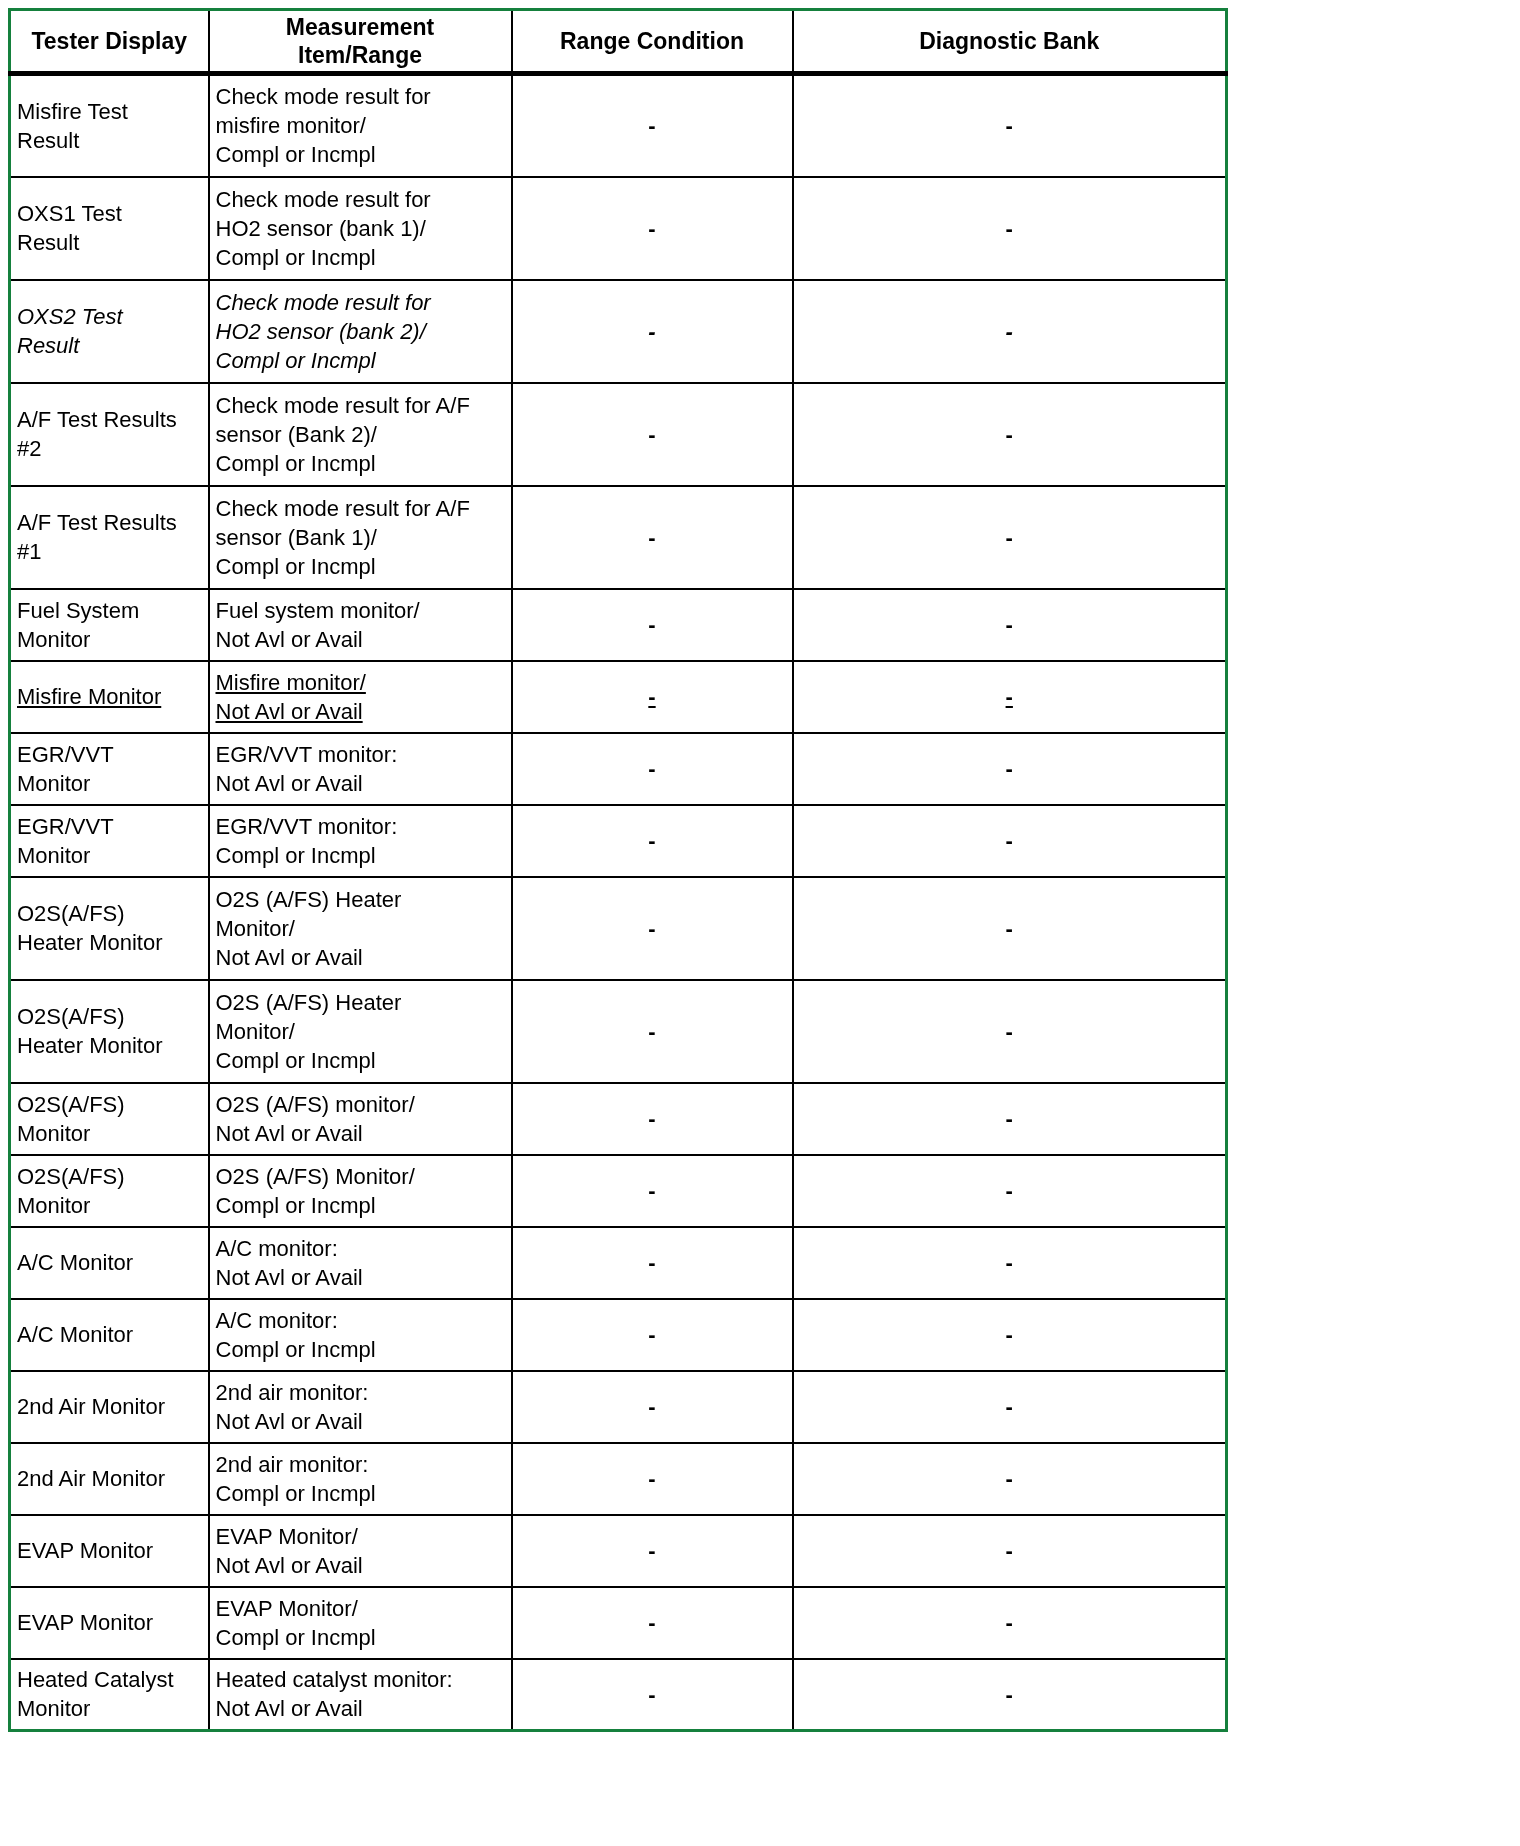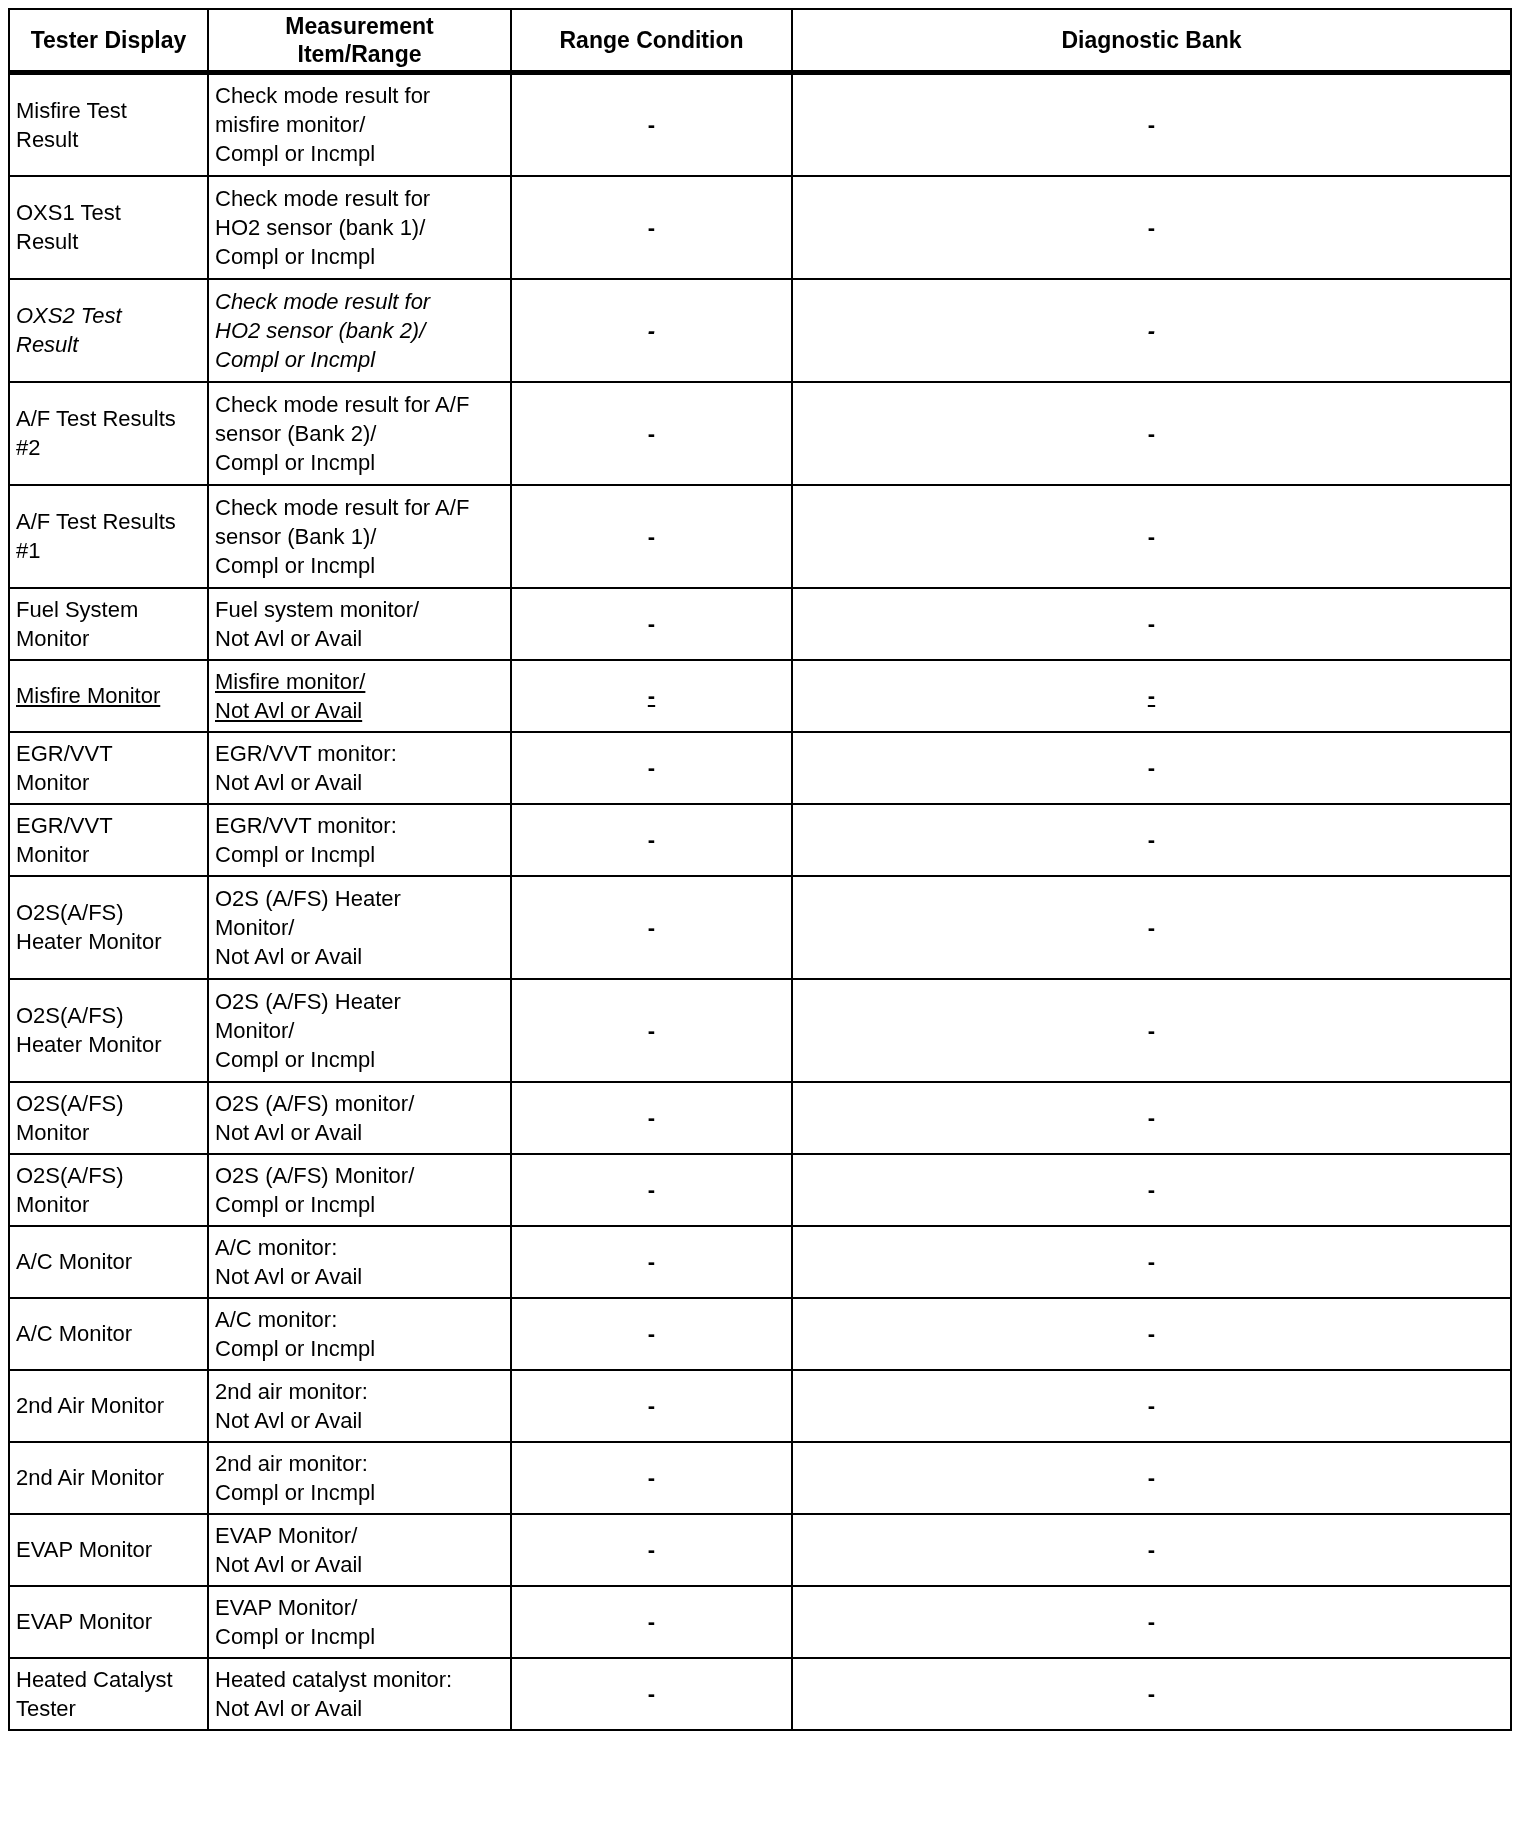--- a/index.html
+++ b/index.html
@@ -18,10 +18,10 @@
     position: absolute;
     left: 8px;
     top: 8px;
-    width: 1504px;
+    width: 1220px;
     border-collapse: collapse;
     table-layout: fixed;
-    border: 1px solid #15803d;
+    border: 3px solid #15803d;
     font-family: "Liberation Sans", sans-serif;
     color: #000000;
   }

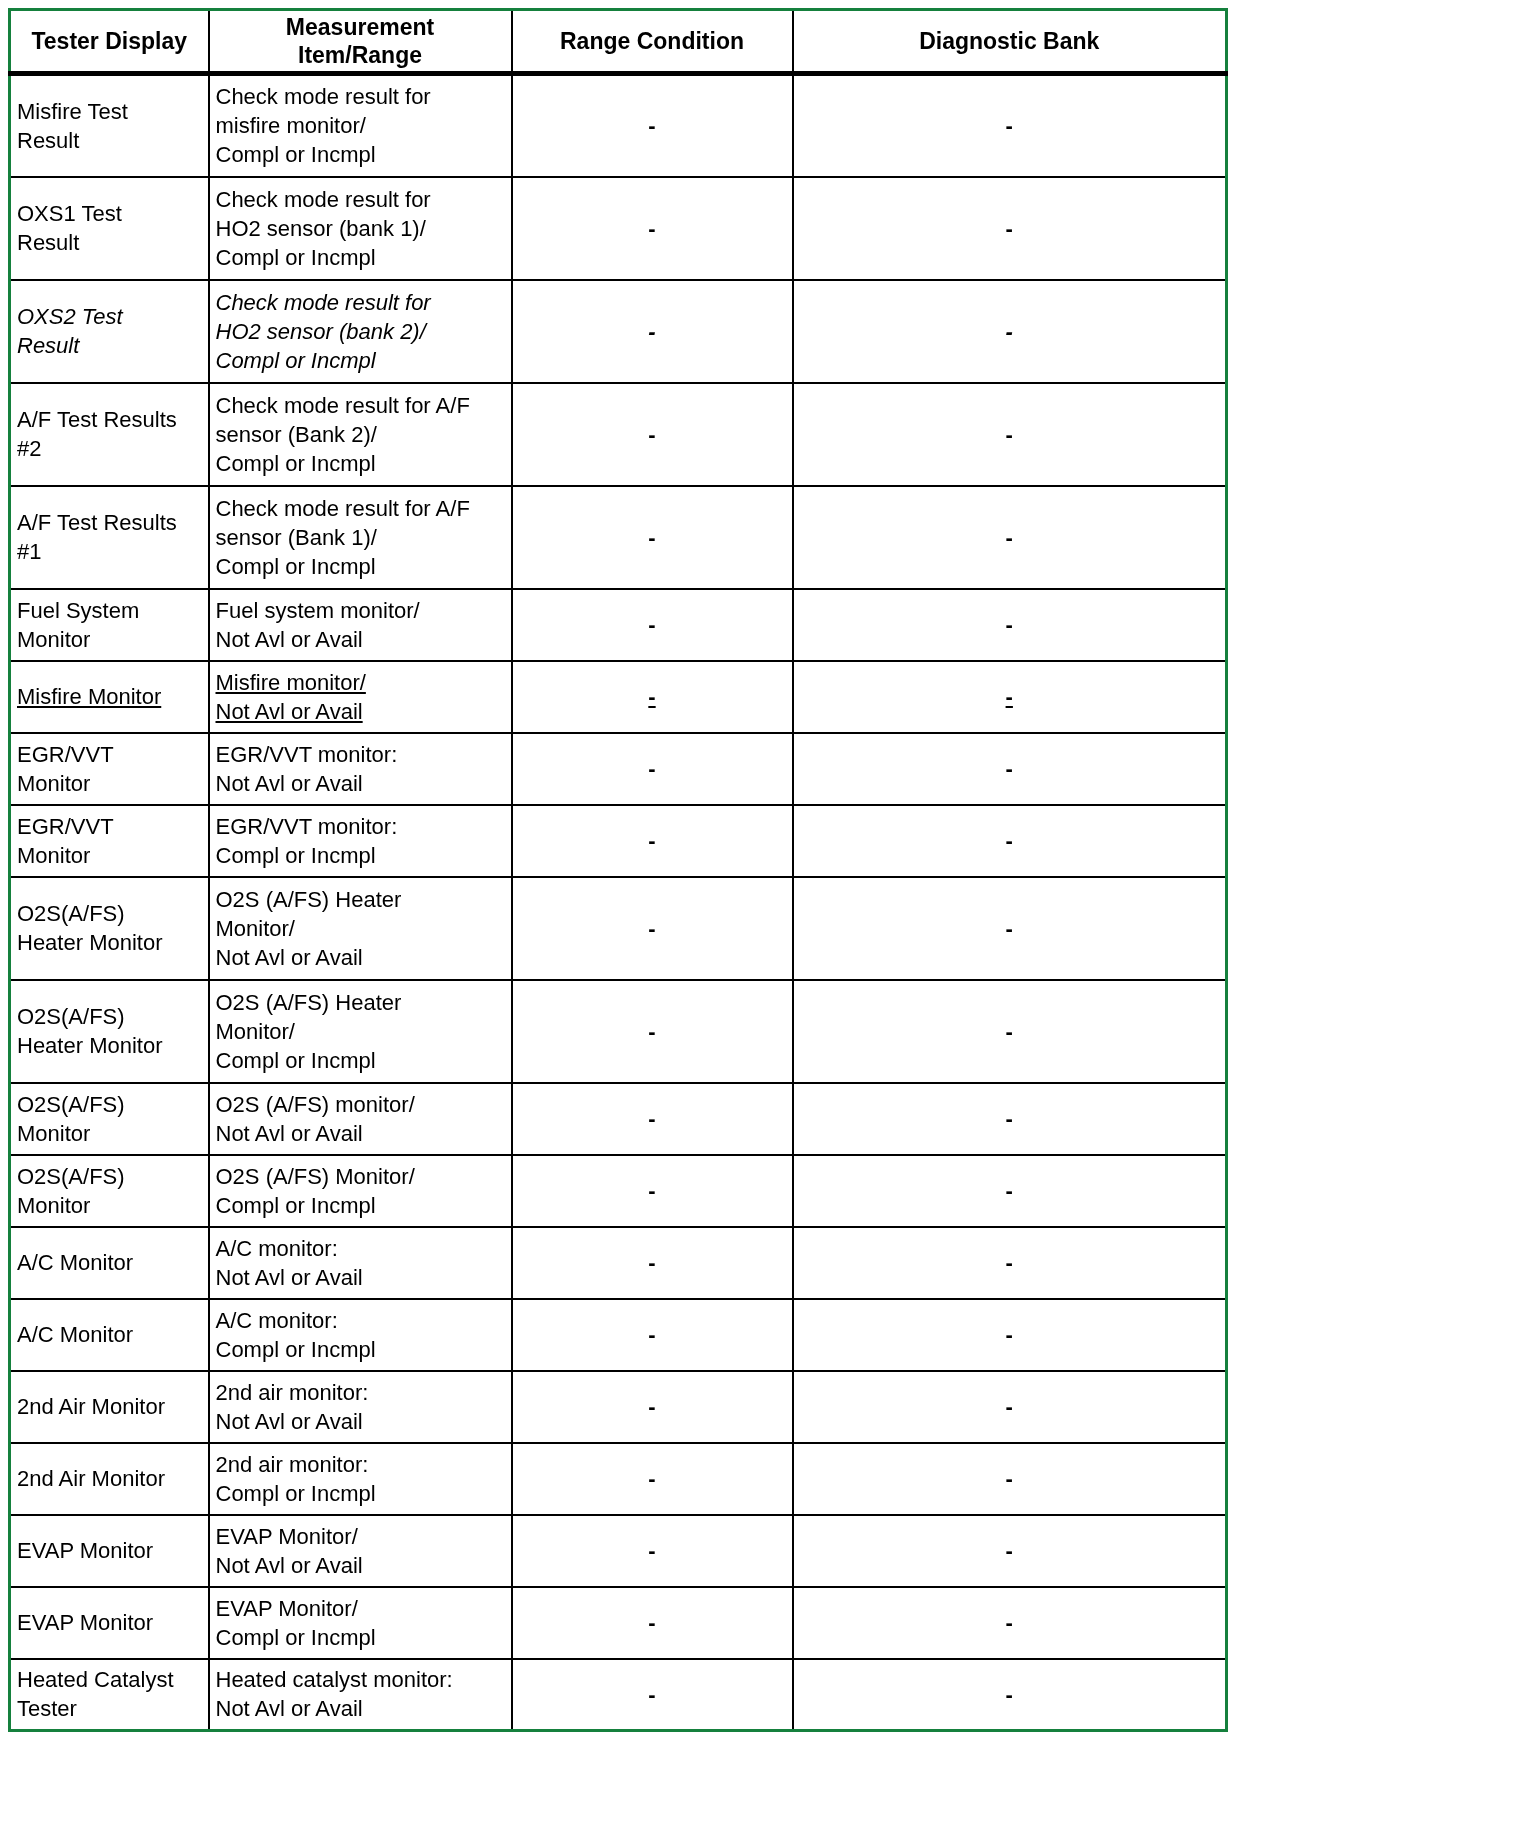--- a/index.html
+++ b/index.html
@@ -234,7 +234,7 @@
         </tr>
         <tr style="height: 72px;">
           <td class="cell-left">Heated Catalyst
-Tester</td>
+Monitor</td>
           <td class="cell-left">Heated catalyst monitor:
 Not Avl or Avail</td>
           <td class="cell-center">-</td>

